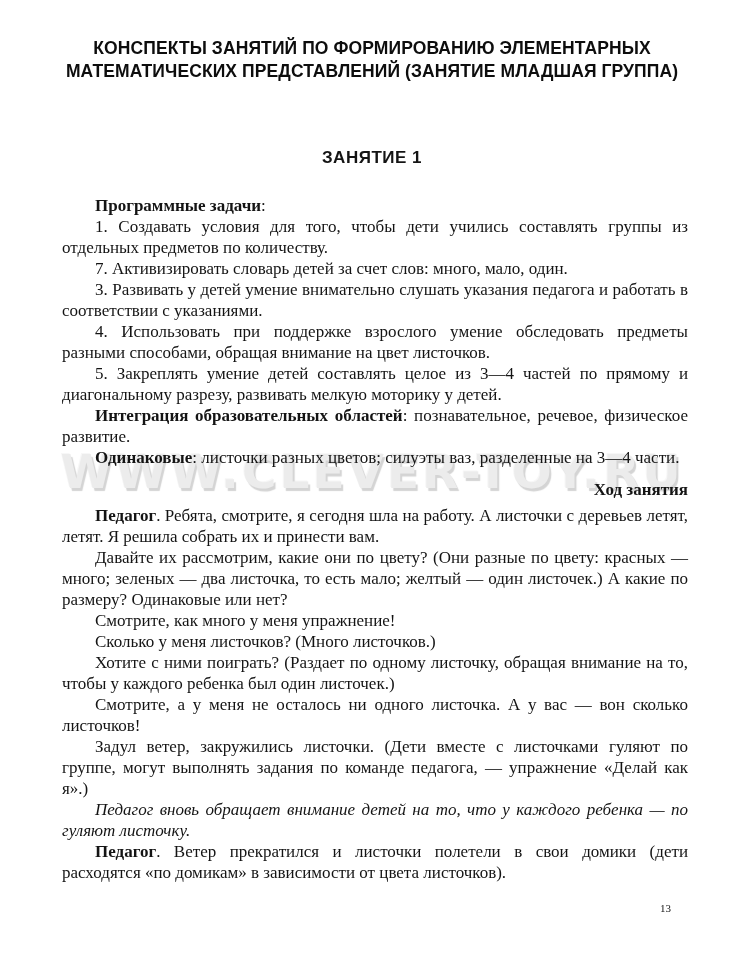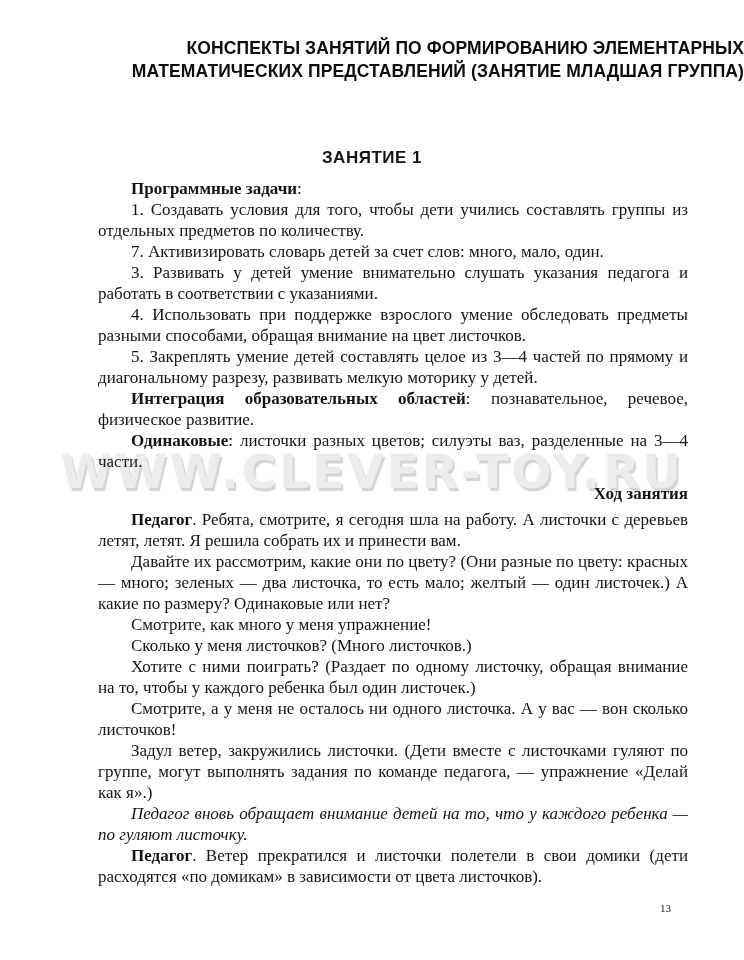--- a/index.html
+++ b/index.html
@@ -42,7 +42,7 @@
   .doc-title {
     margin: 0;
     padding-top: 37px;
-    text-align: right;
+    text-align: center;
     font-family: "Liberation Sans", sans-serif;
     font-weight: bold;
     font-size: 17.5px;

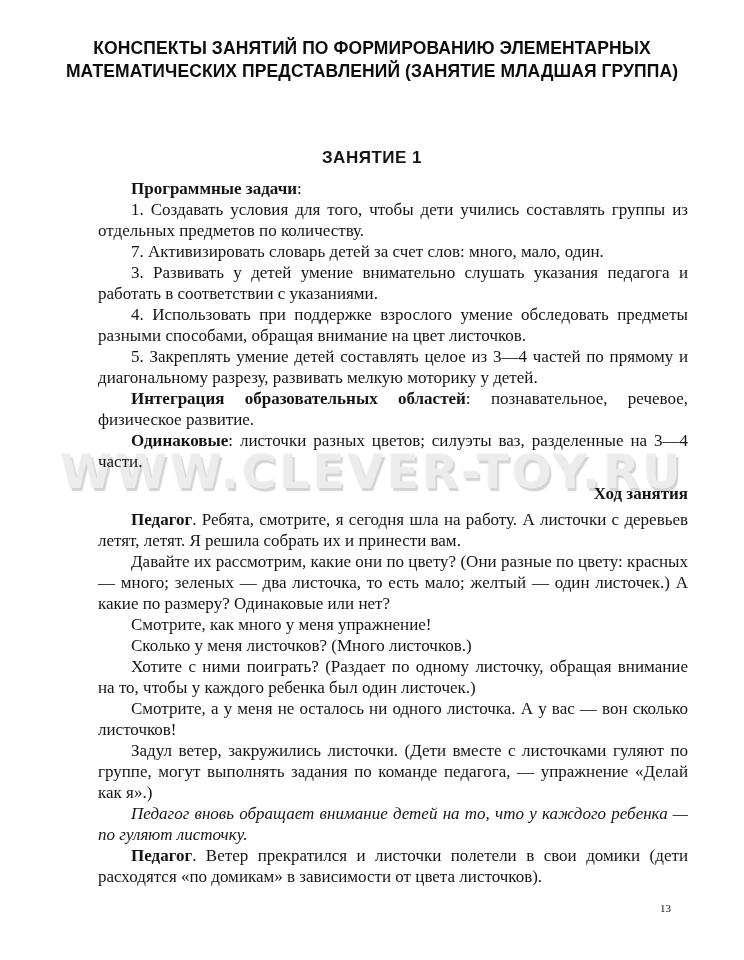--- a/index.html
+++ b/index.html
@@ -60,8 +60,8 @@
     letter-spacing: 0.5px;
   }
   .body-text {
-    margin-top: 10px;
-    padding: 0 56px 0 98px;
+    margin-top: 27px;
+    padding: 0 56px 0 62px;
     font-size: 17px;
     line-height: 21px;
     text-align: justify;

